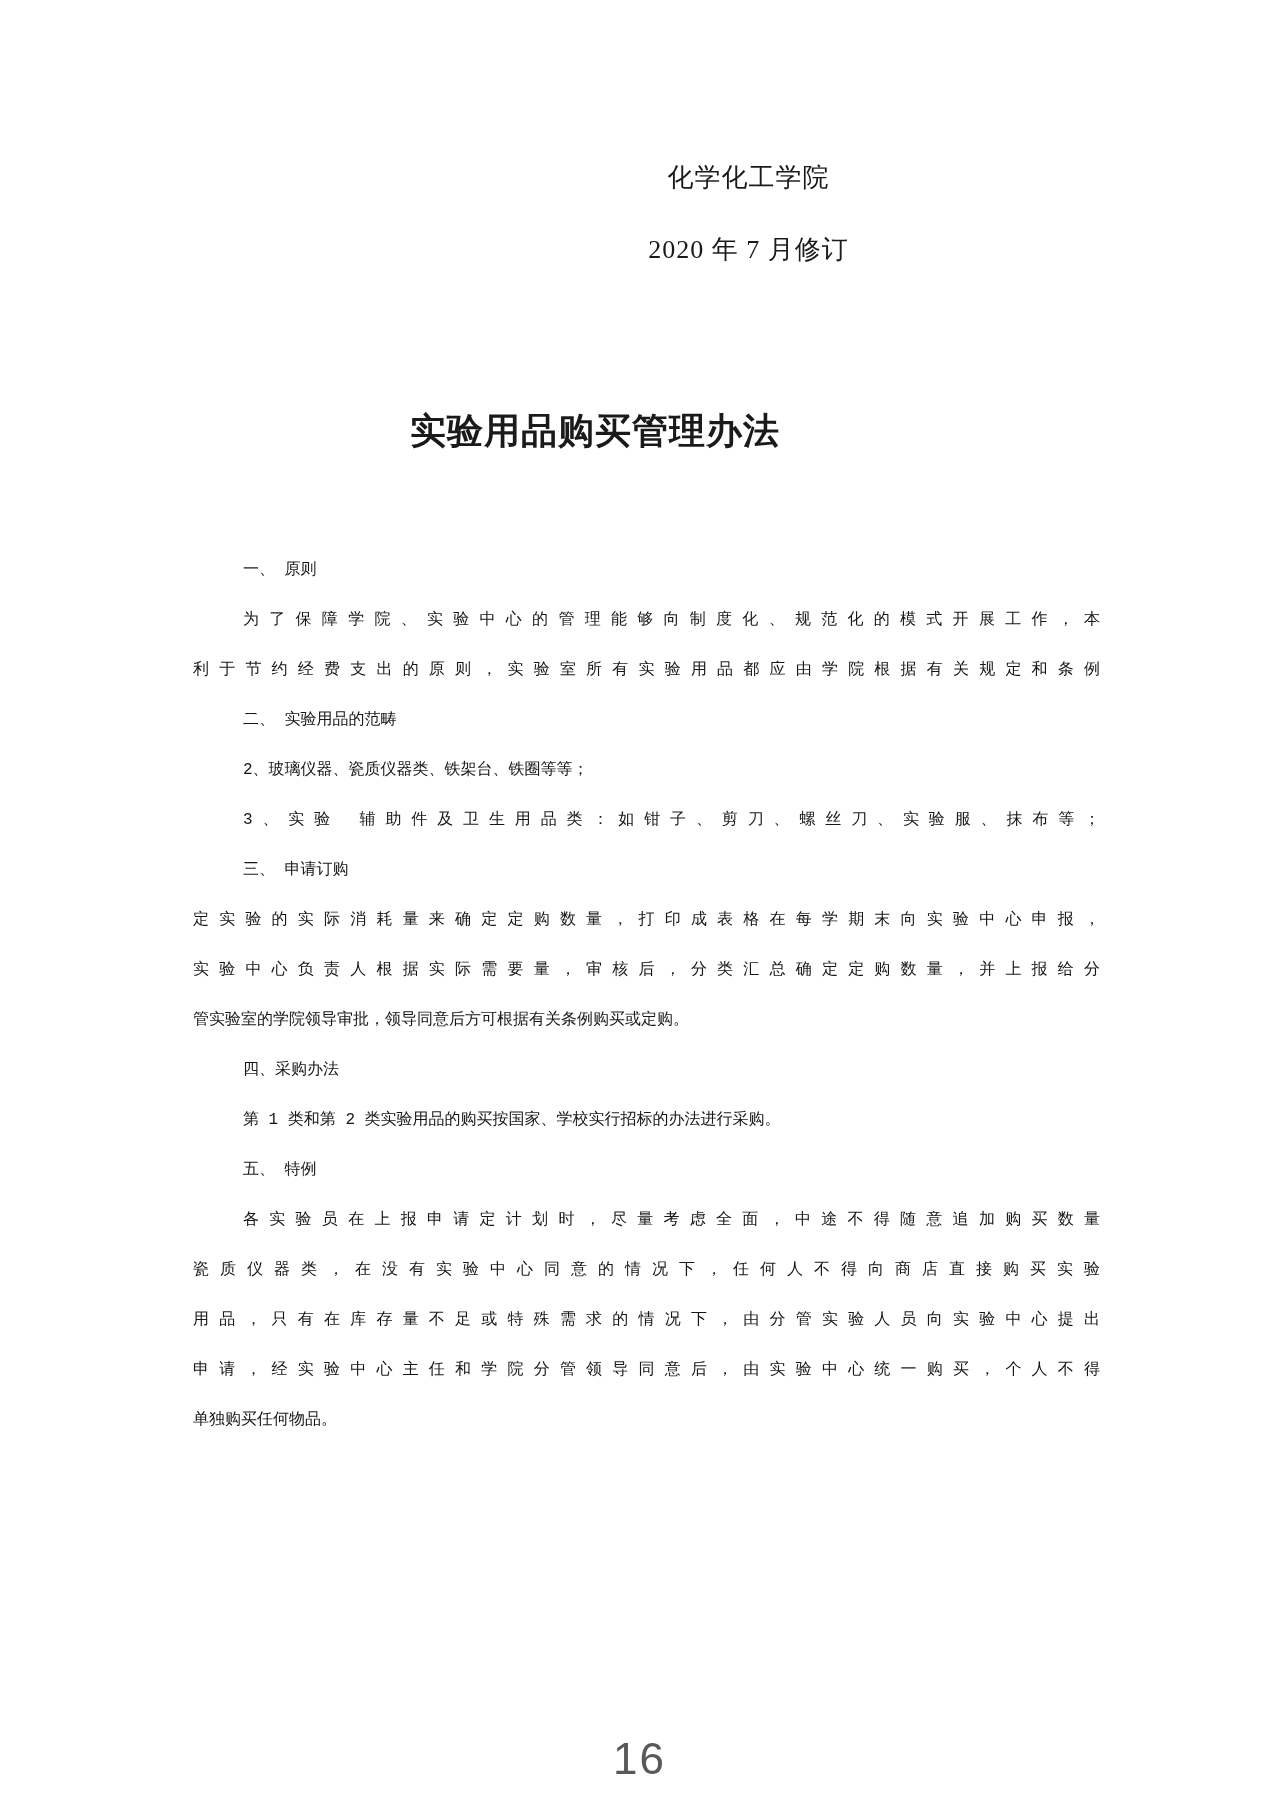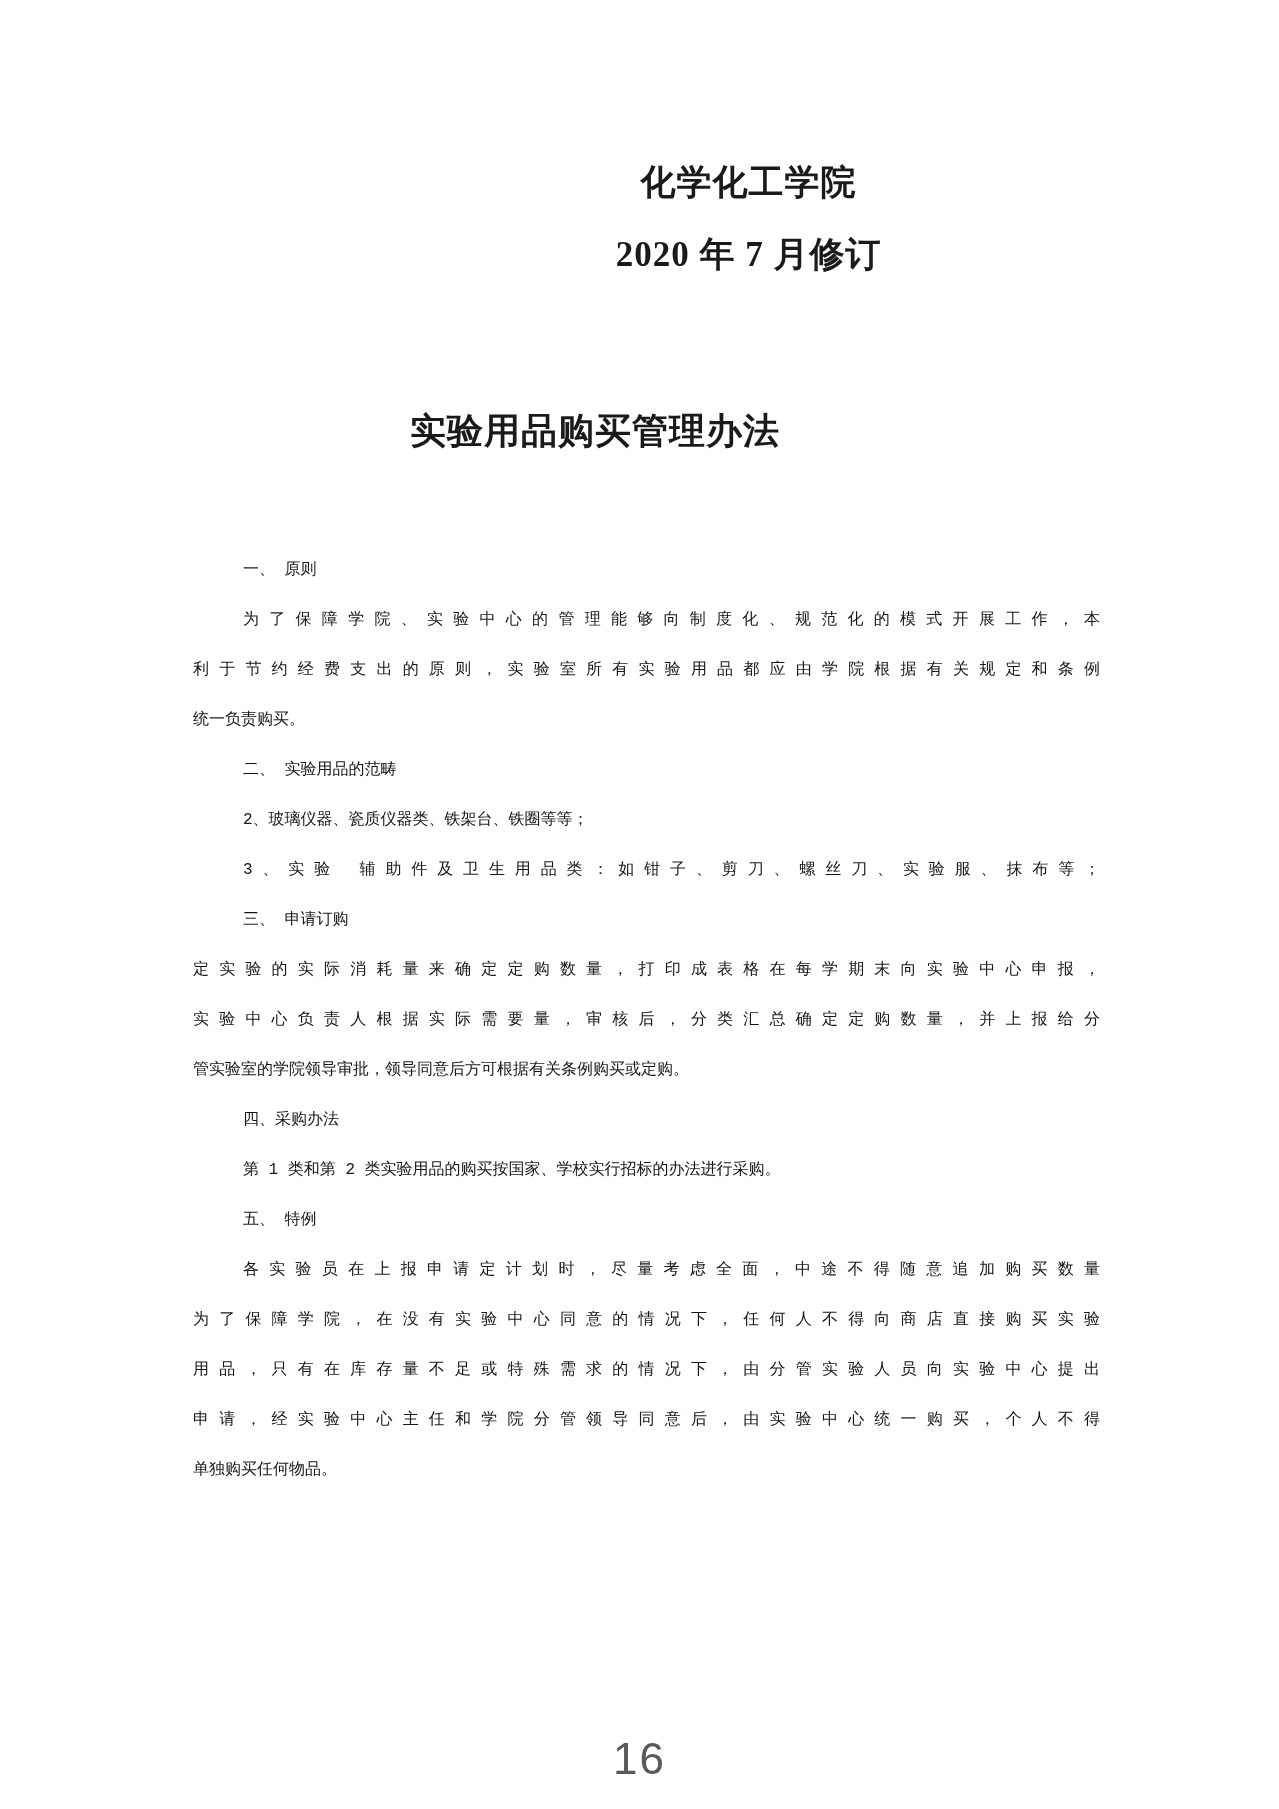--- a/index.html
+++ b/index.html
@@ -21,8 +21,8 @@
     left: 218px;
     right: 0;
     text-align: center;
-    font-size: 35px;
-    font-weight: bold;
+    font-size: 26px;
+    font-weight: normal;
     line-height: 1.2;
     letter-spacing: 1px;
   }

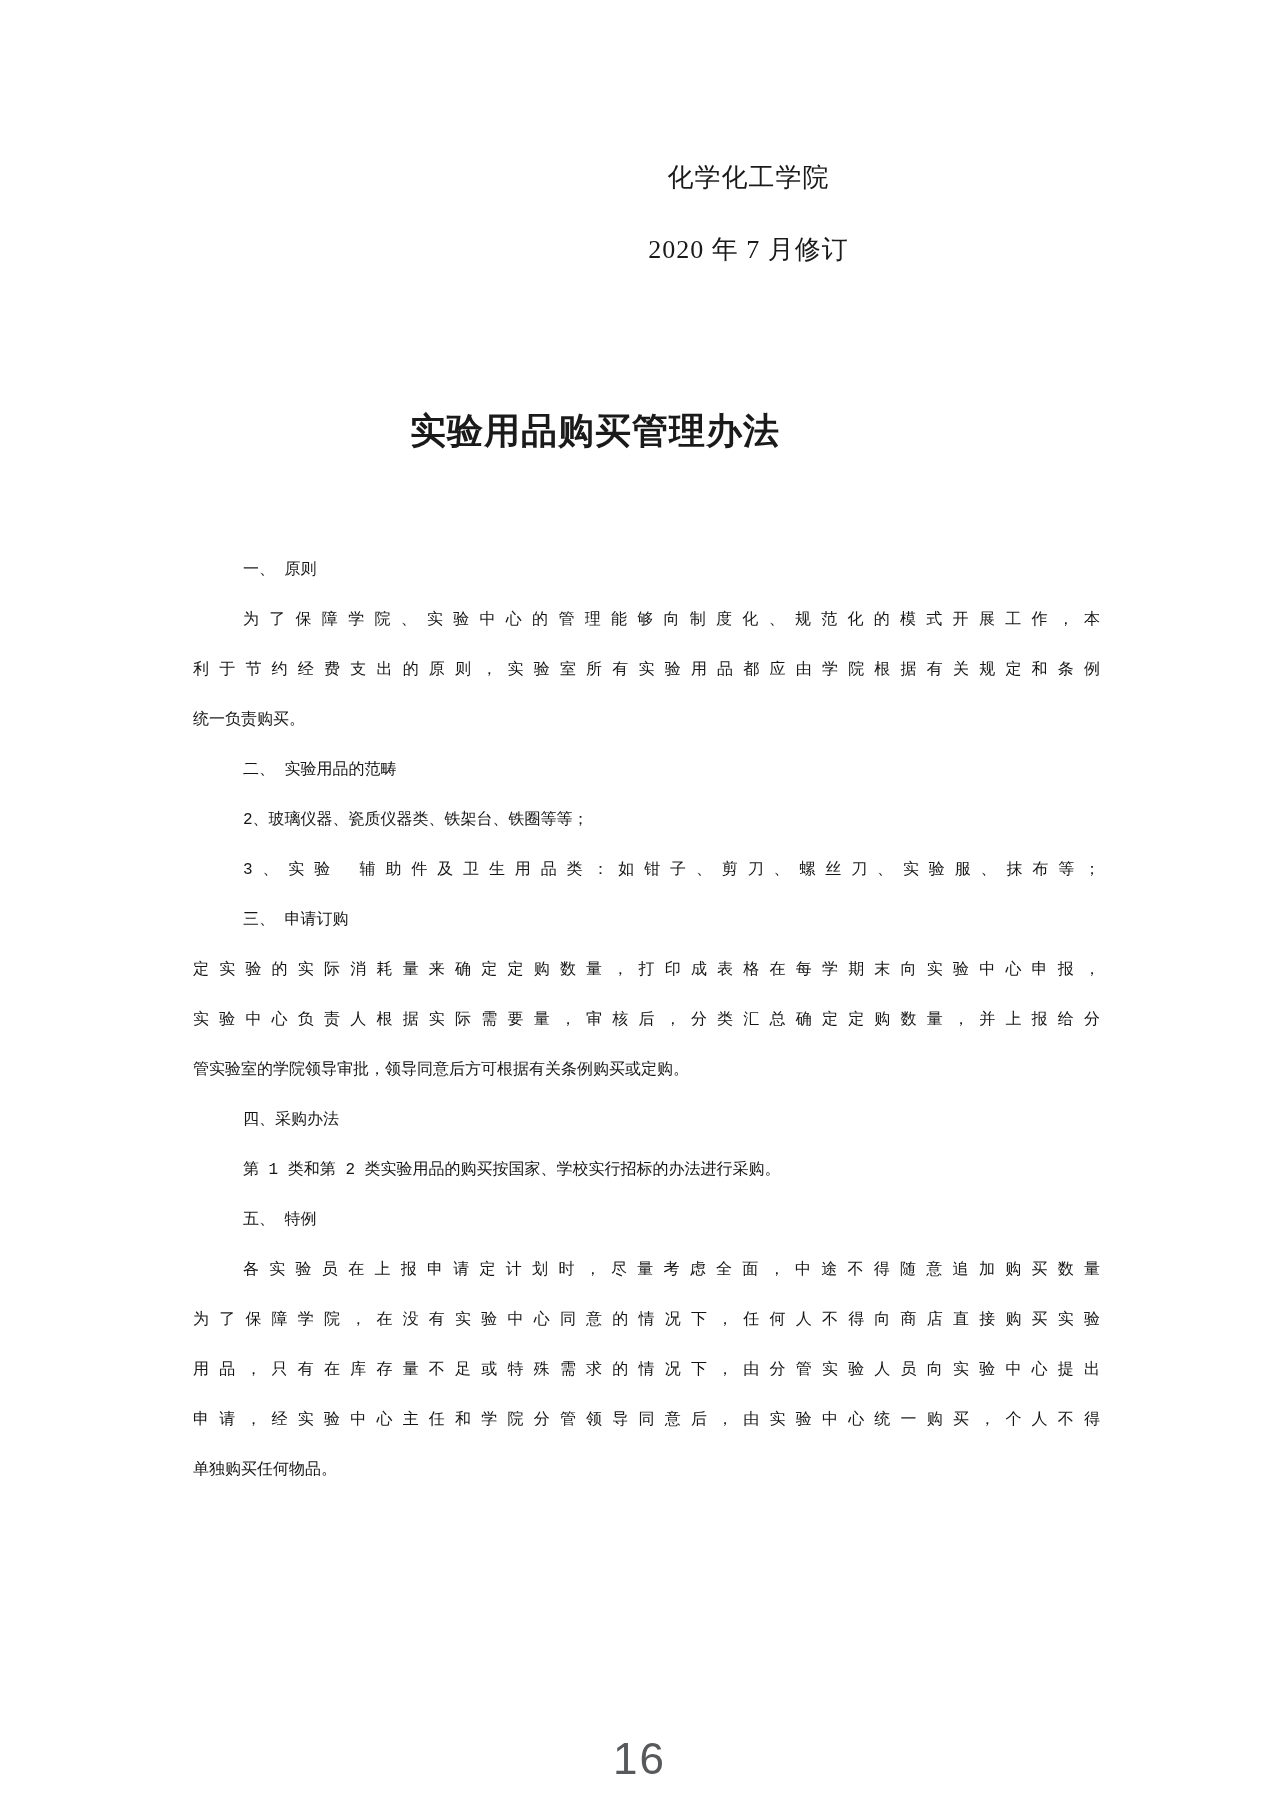--- a/index.html
+++ b/index.html
@@ -87,7 +87,6 @@
       <div class="ln indent">一、 原则</div>
       <div class="ln indent fill">为了保障学院、实验中心的管理能够向制度化、规范化的模式开展工作，本</div>
       <div class="ln fill">利于节约经费支出的原则，实验室所有实验用品都应由学院根据有关规定和条例</div>
-      <div class="ln">统一负责购买。</div>
       <div class="ln indent">二、 实验用品的范畴</div>
       <div class="ln indent">2、玻璃仪器、瓷质仪器类、铁架台、铁圈等等；</div>
       <div class="ln indent fill">3、实验 辅助件及卫生用品类：如钳子、剪刀、螺丝刀、实验服、抹布等；</div>

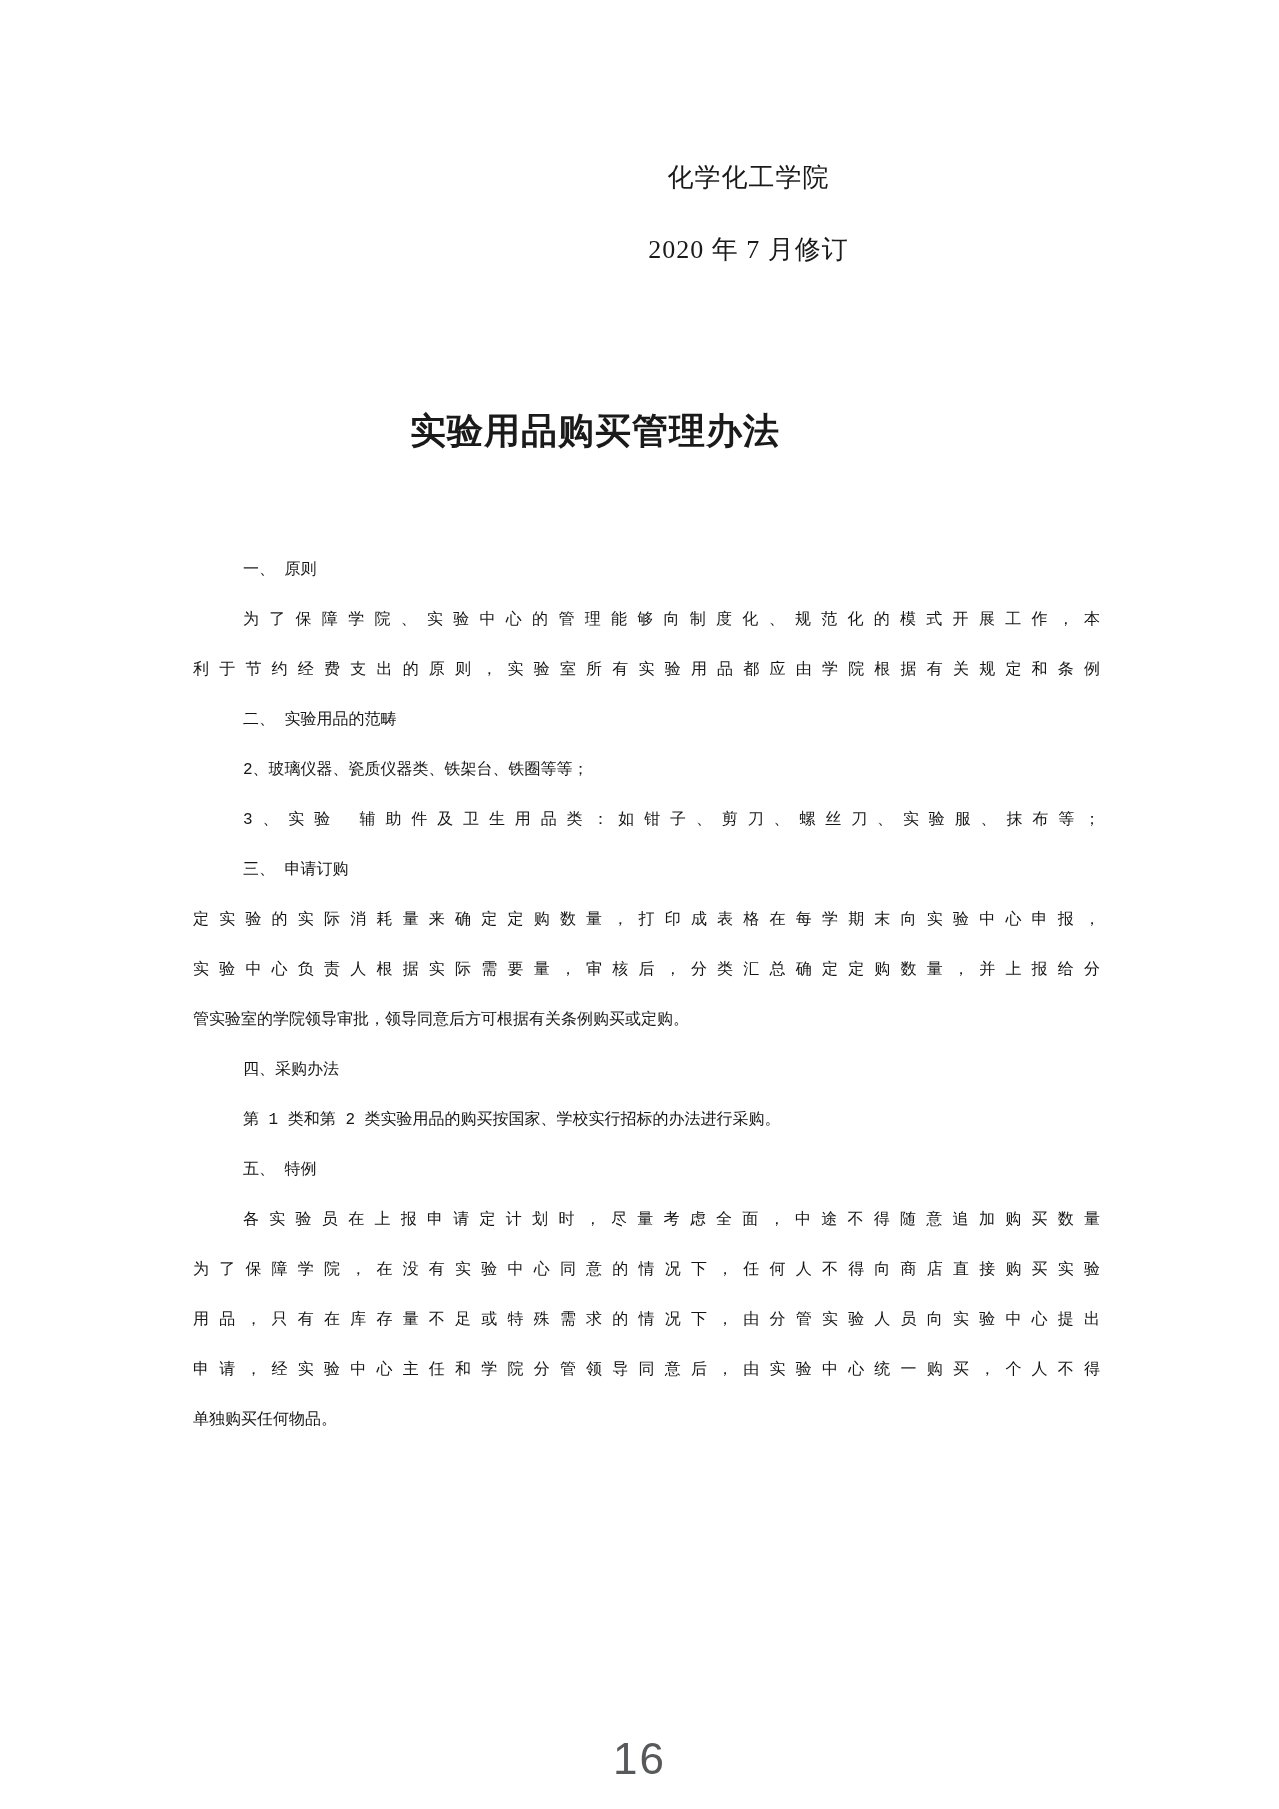--- a/index.html
+++ b/index.html
@@ -98,7 +98,7 @@
       <div class="ln indent">第 1 类和第 2 类实验用品的购买按国家、学校实行招标的办法进行采购。</div>
       <div class="ln indent">五、 特例</div>
       <div class="ln indent fill">各实验员在上报申请定计划时，尽量考虑全面，中途不得随意追加购买数量</div>
-      <div class="ln fill">为了保障学院，在没有实验中心同意的情况下，任何人不得向商店直接购买实验</div>
+      <div class="ln fill">瓷质仪器类，在没有实验中心同意的情况下，任何人不得向商店直接购买实验</div>
       <div class="ln fill">用品，只有在库存量不足或特殊需求的情况下，由分管实验人员向实验中心提出</div>
       <div class="ln fill">申请，经实验中心主任和学院分管领导同意后，由实验中心统一购买，个人不得</div>
       <div class="ln">单独购买任何物品。</div>

